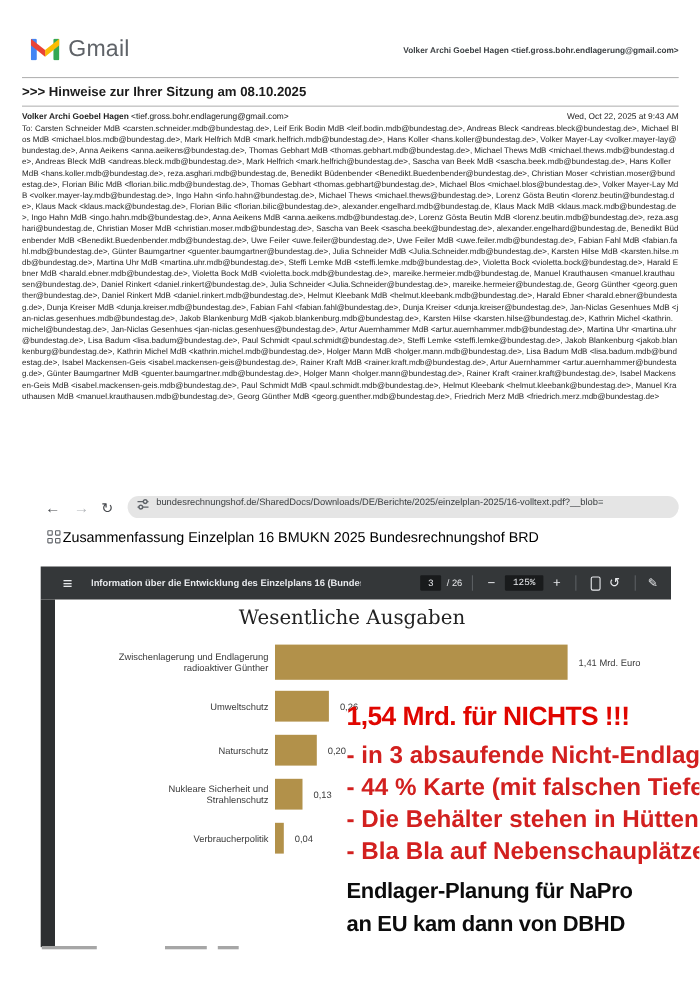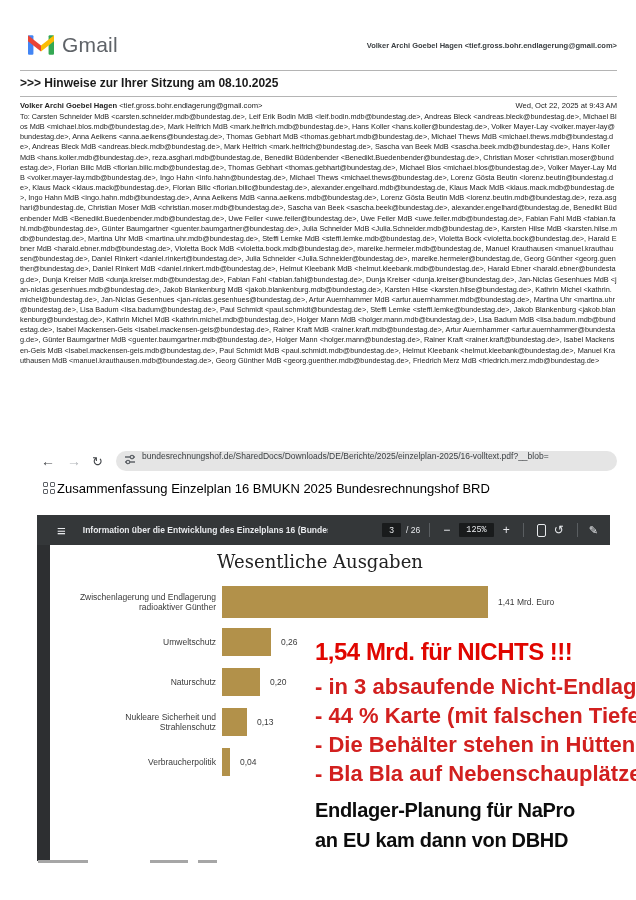--- a/index.html
+++ b/index.html
@@ -60,7 +60,7 @@
   .chart-title { position:absolute; left:50px; top:551px; width:540px; text-align:center; font-family:"DejaVu Serif", serif; font-size:18px; color:#222; }
 
   .chart-rows { position:absolute; left:50px; top:586px; width:560px; }
-  .chart-row { display:flex; align-items:center; height:32px; margin-bottom:8px; }
+  .chart-row { display:flex; align-items:center; height:32px; margin-bottom:8px;padding-left:28px; }
   .chart-label { width:172px; text-align:right; padding-right:6px; font-size:8.5px; line-height:10px; color:#3a3a3a; }
   .chart-bar { height:28px; flex:0 0 auto; }
   .chart-row:first-child .chart-bar { height:32px; }

